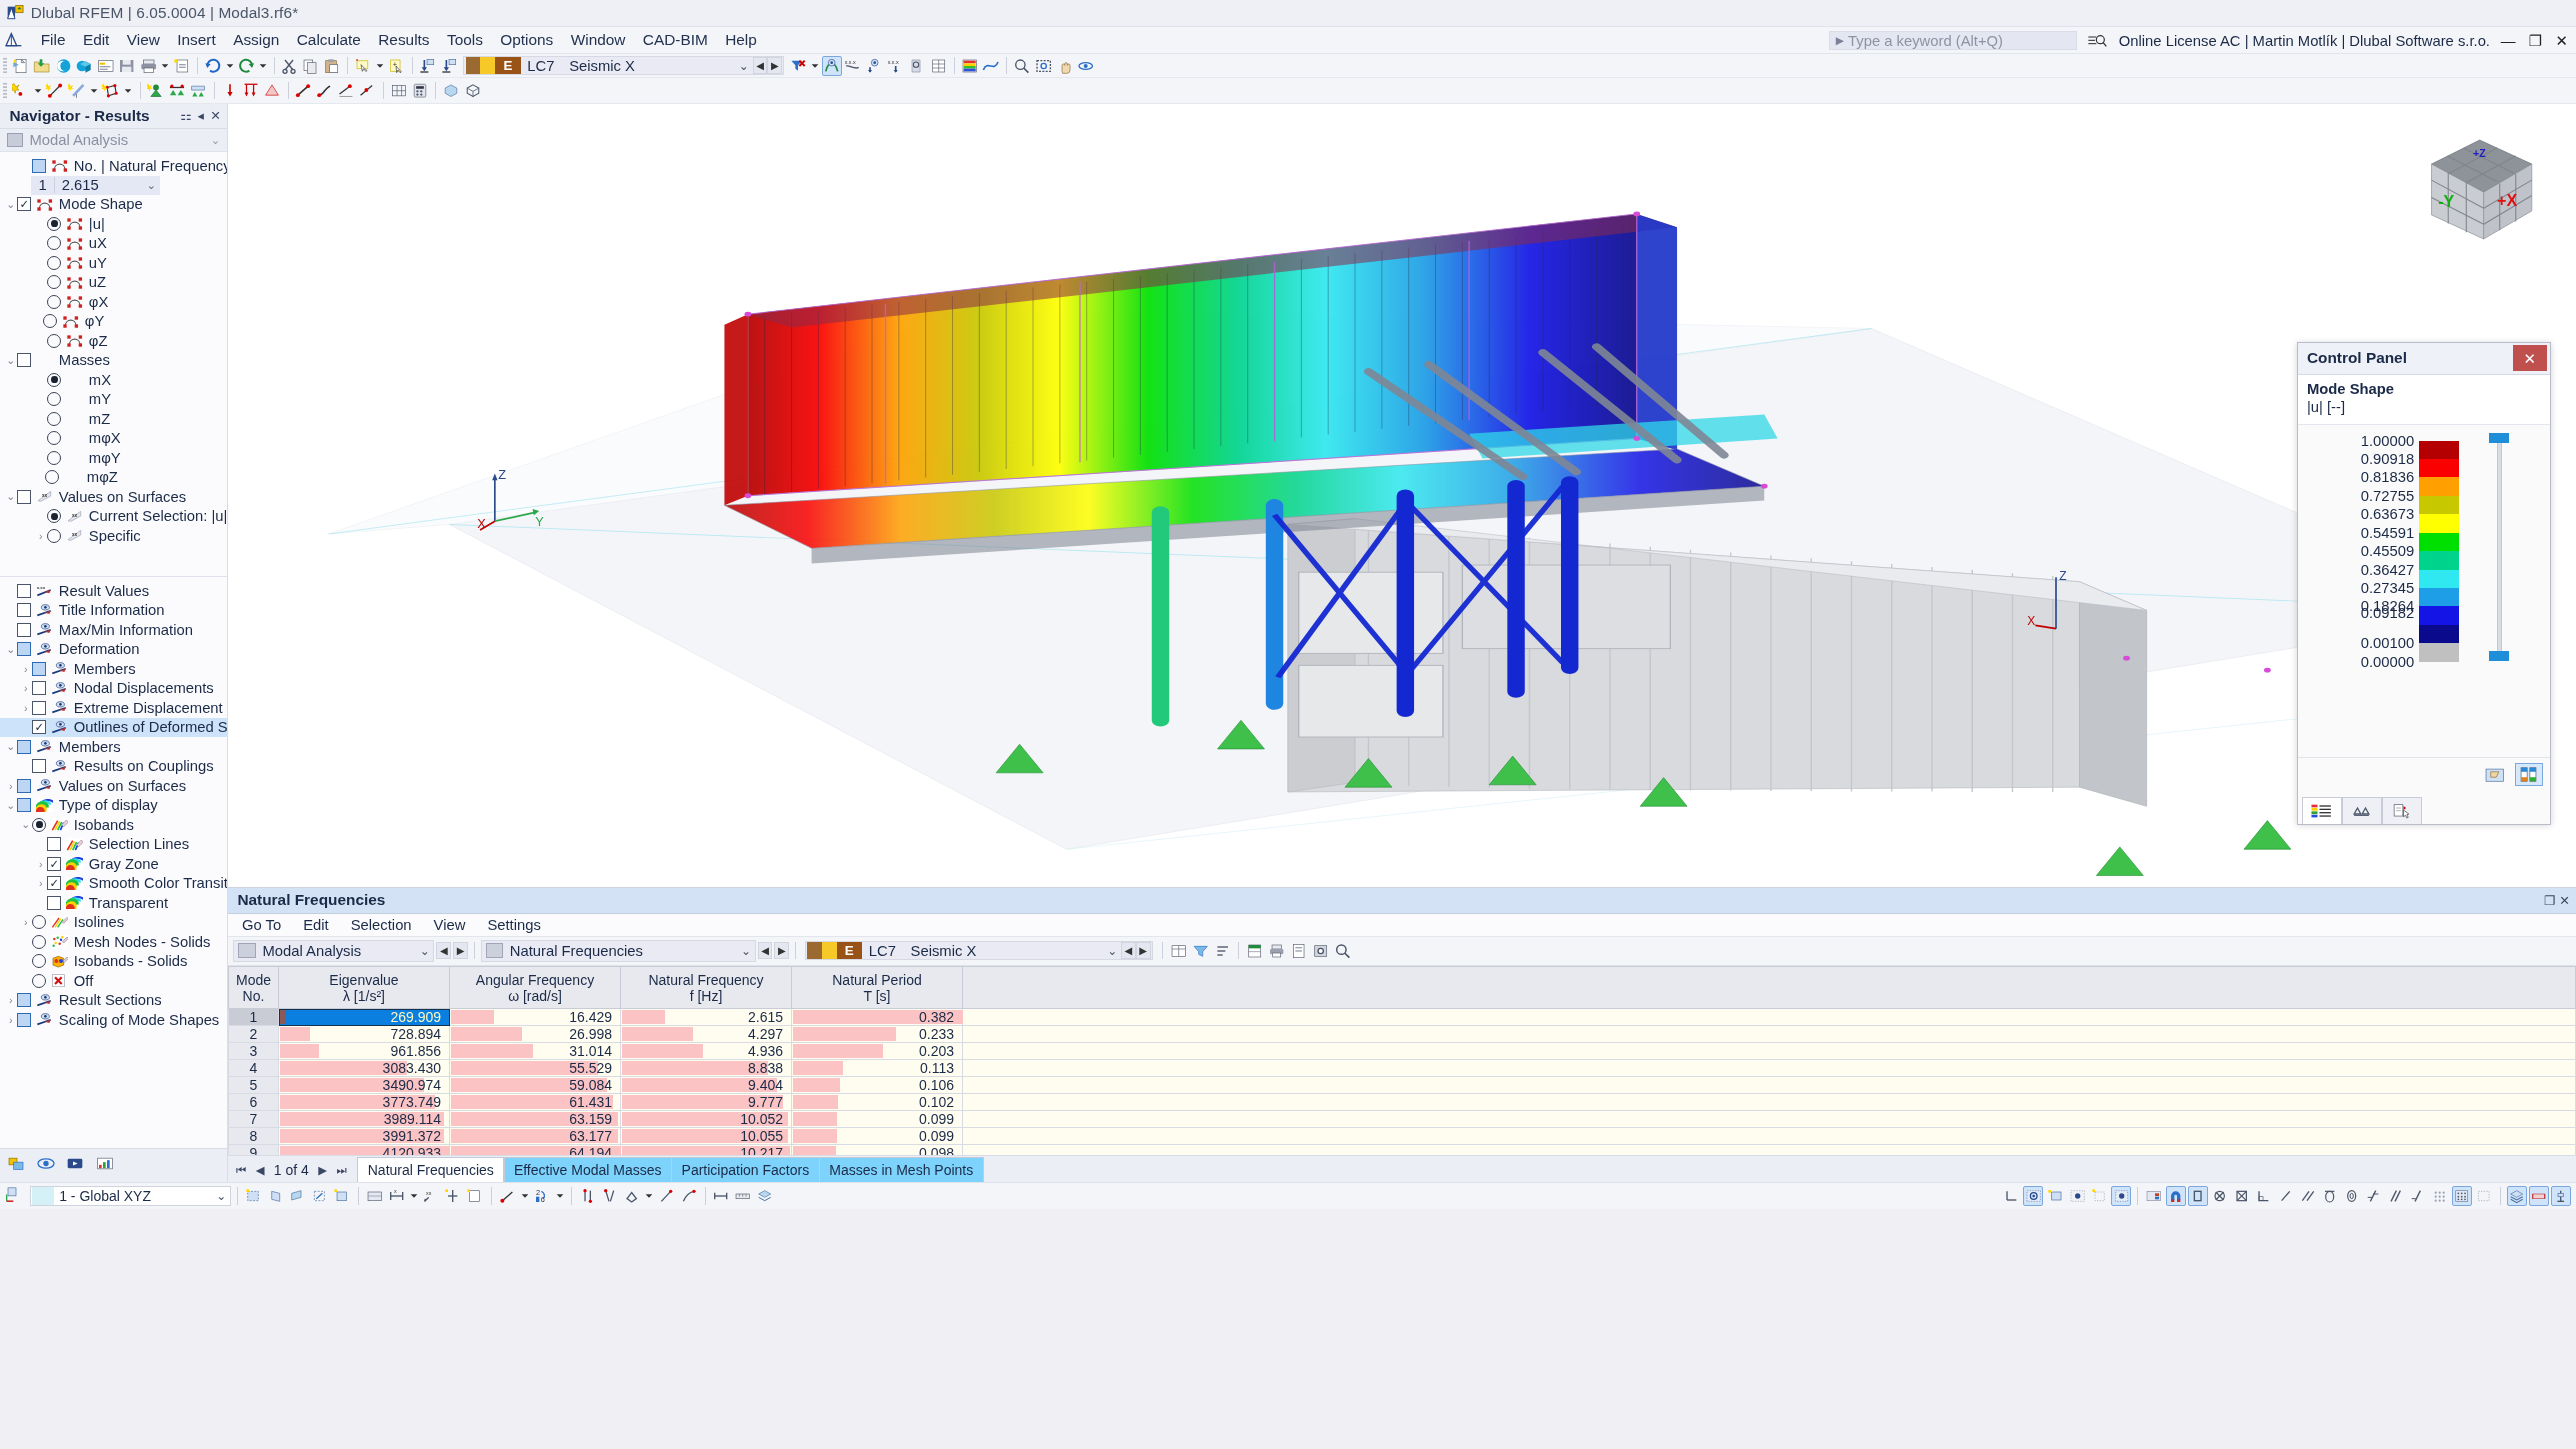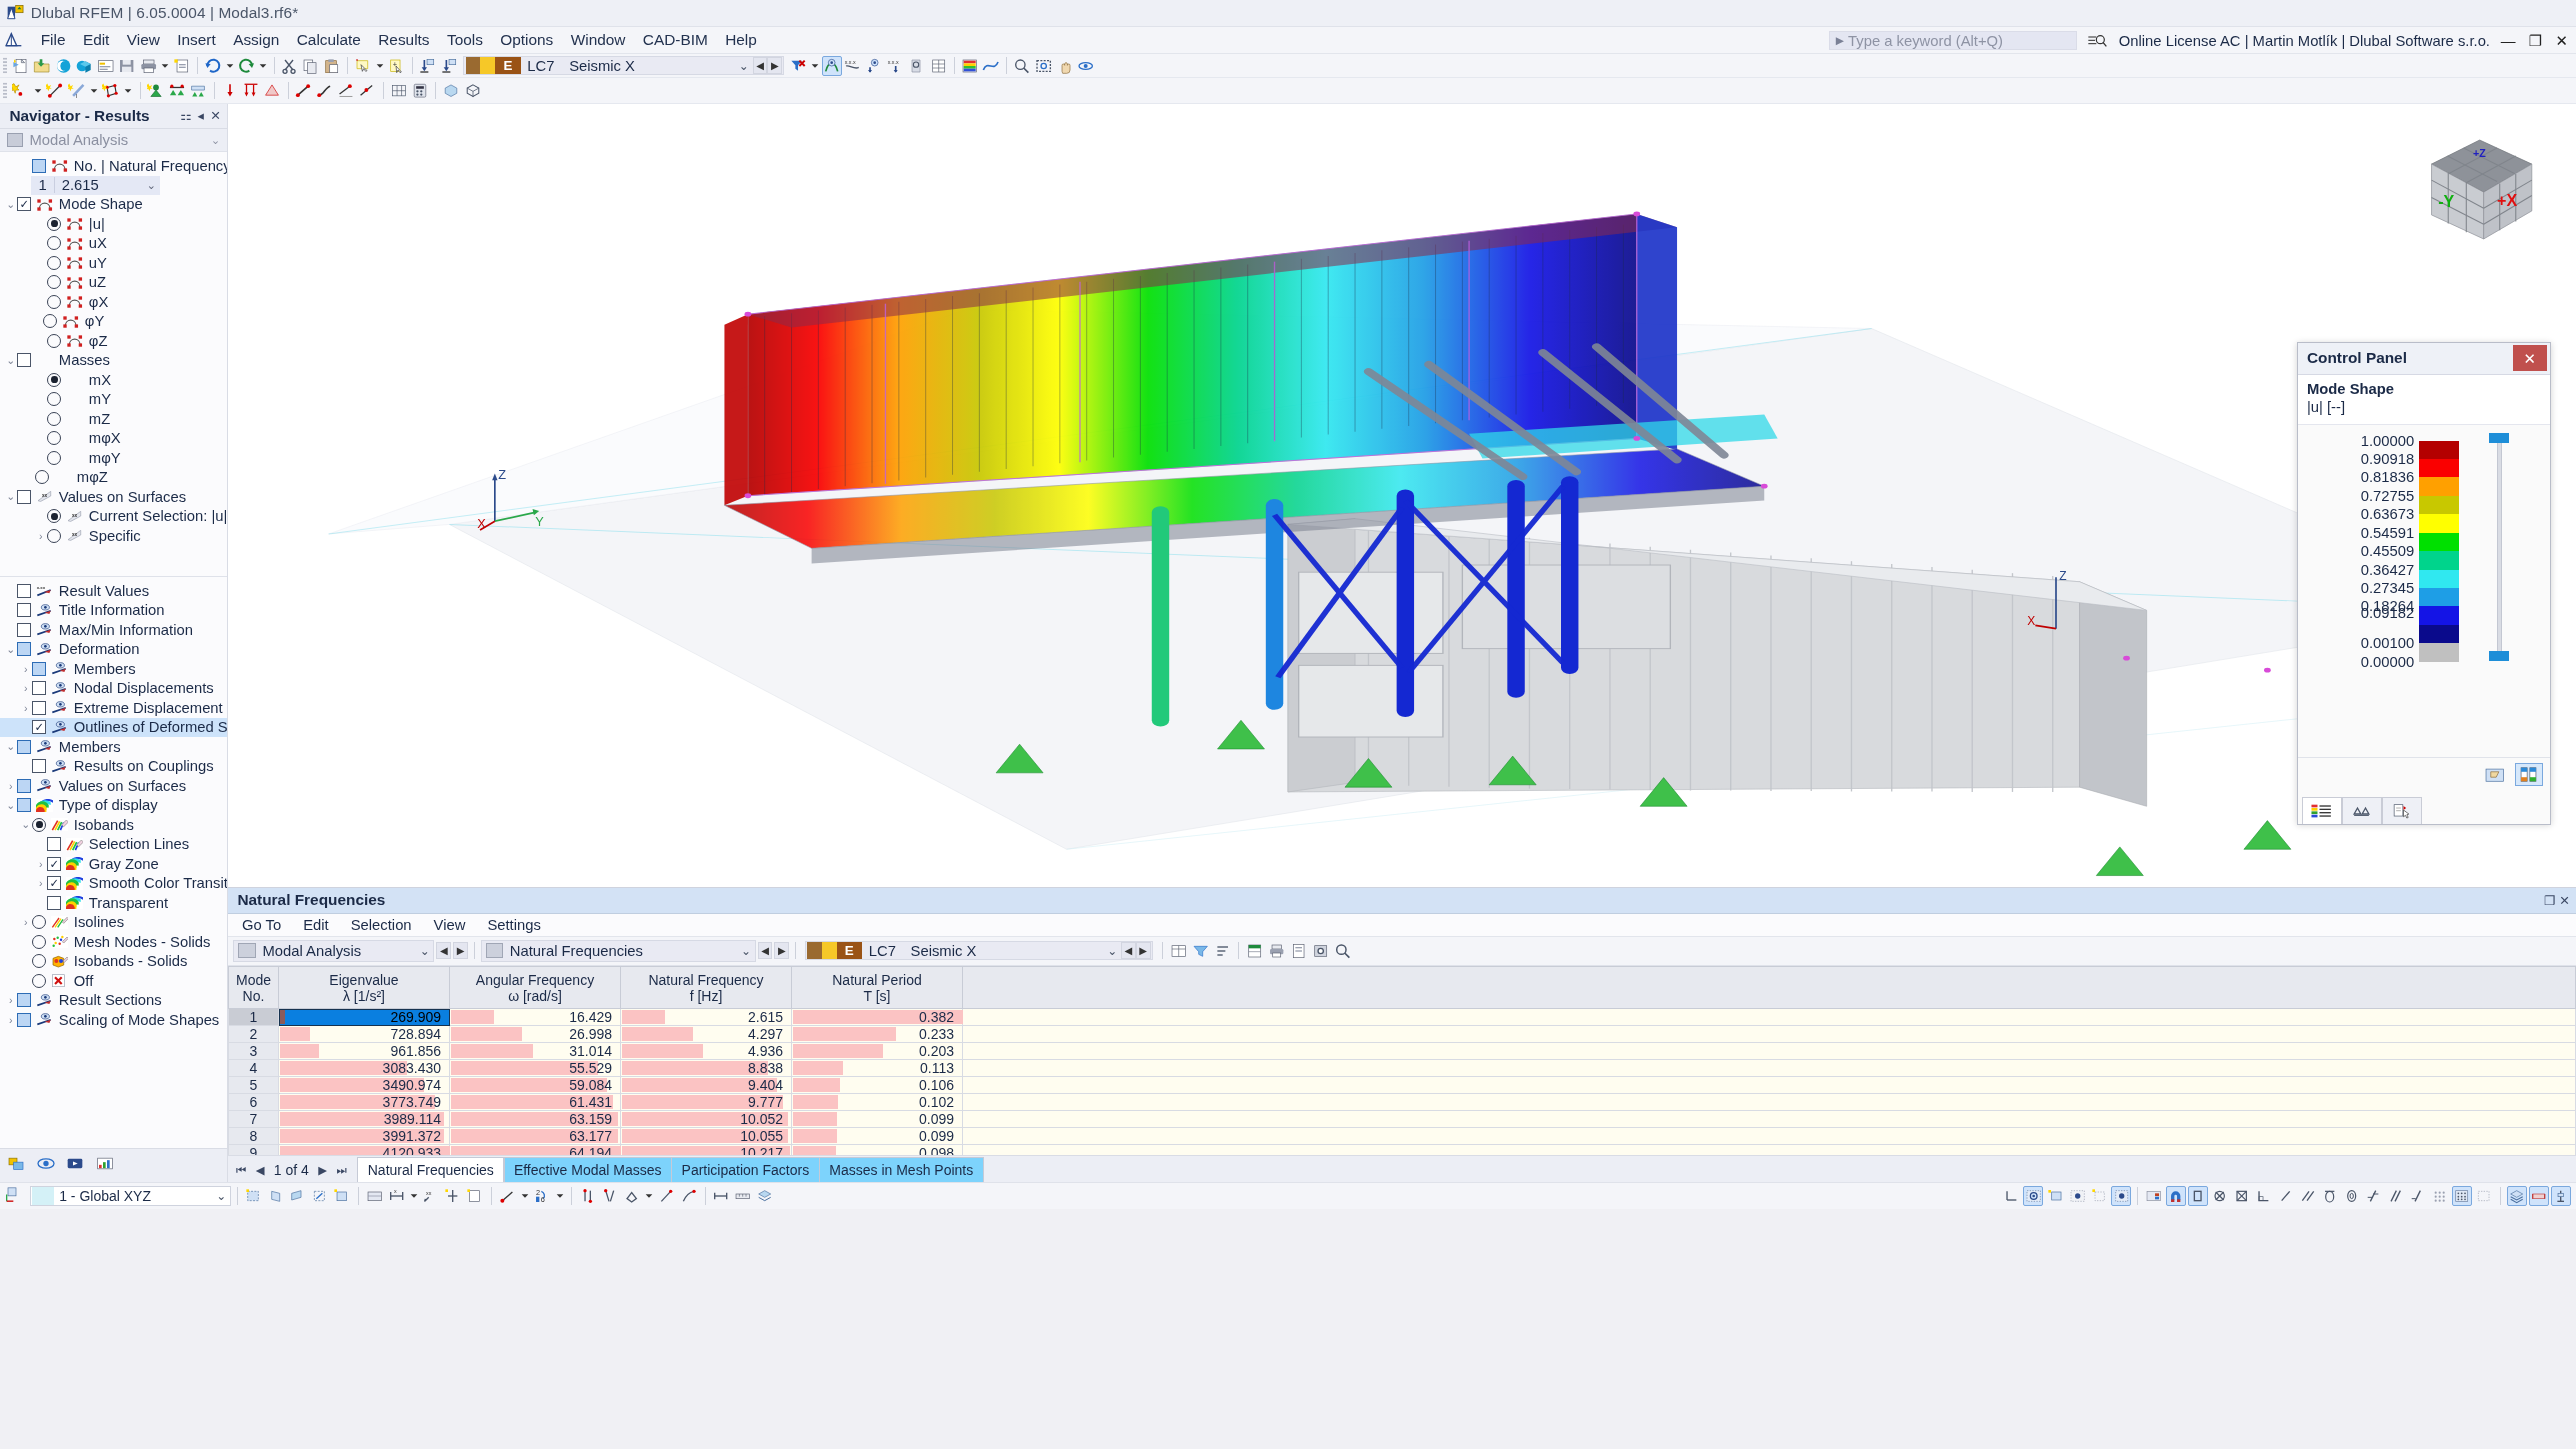--- a/index.html
+++ b/index.html
@@ -825,7 +825,7 @@
             <span class="ti"></span>
             <span class="tlabel">mφY</span>
           </div>
-          <div class="trow" style="padding-left:22px">
+          <div class="trow" style="padding-left:32px">
             <span class="tw"></span>
             <span class="rb"></span>
             <span class="ti"></span>

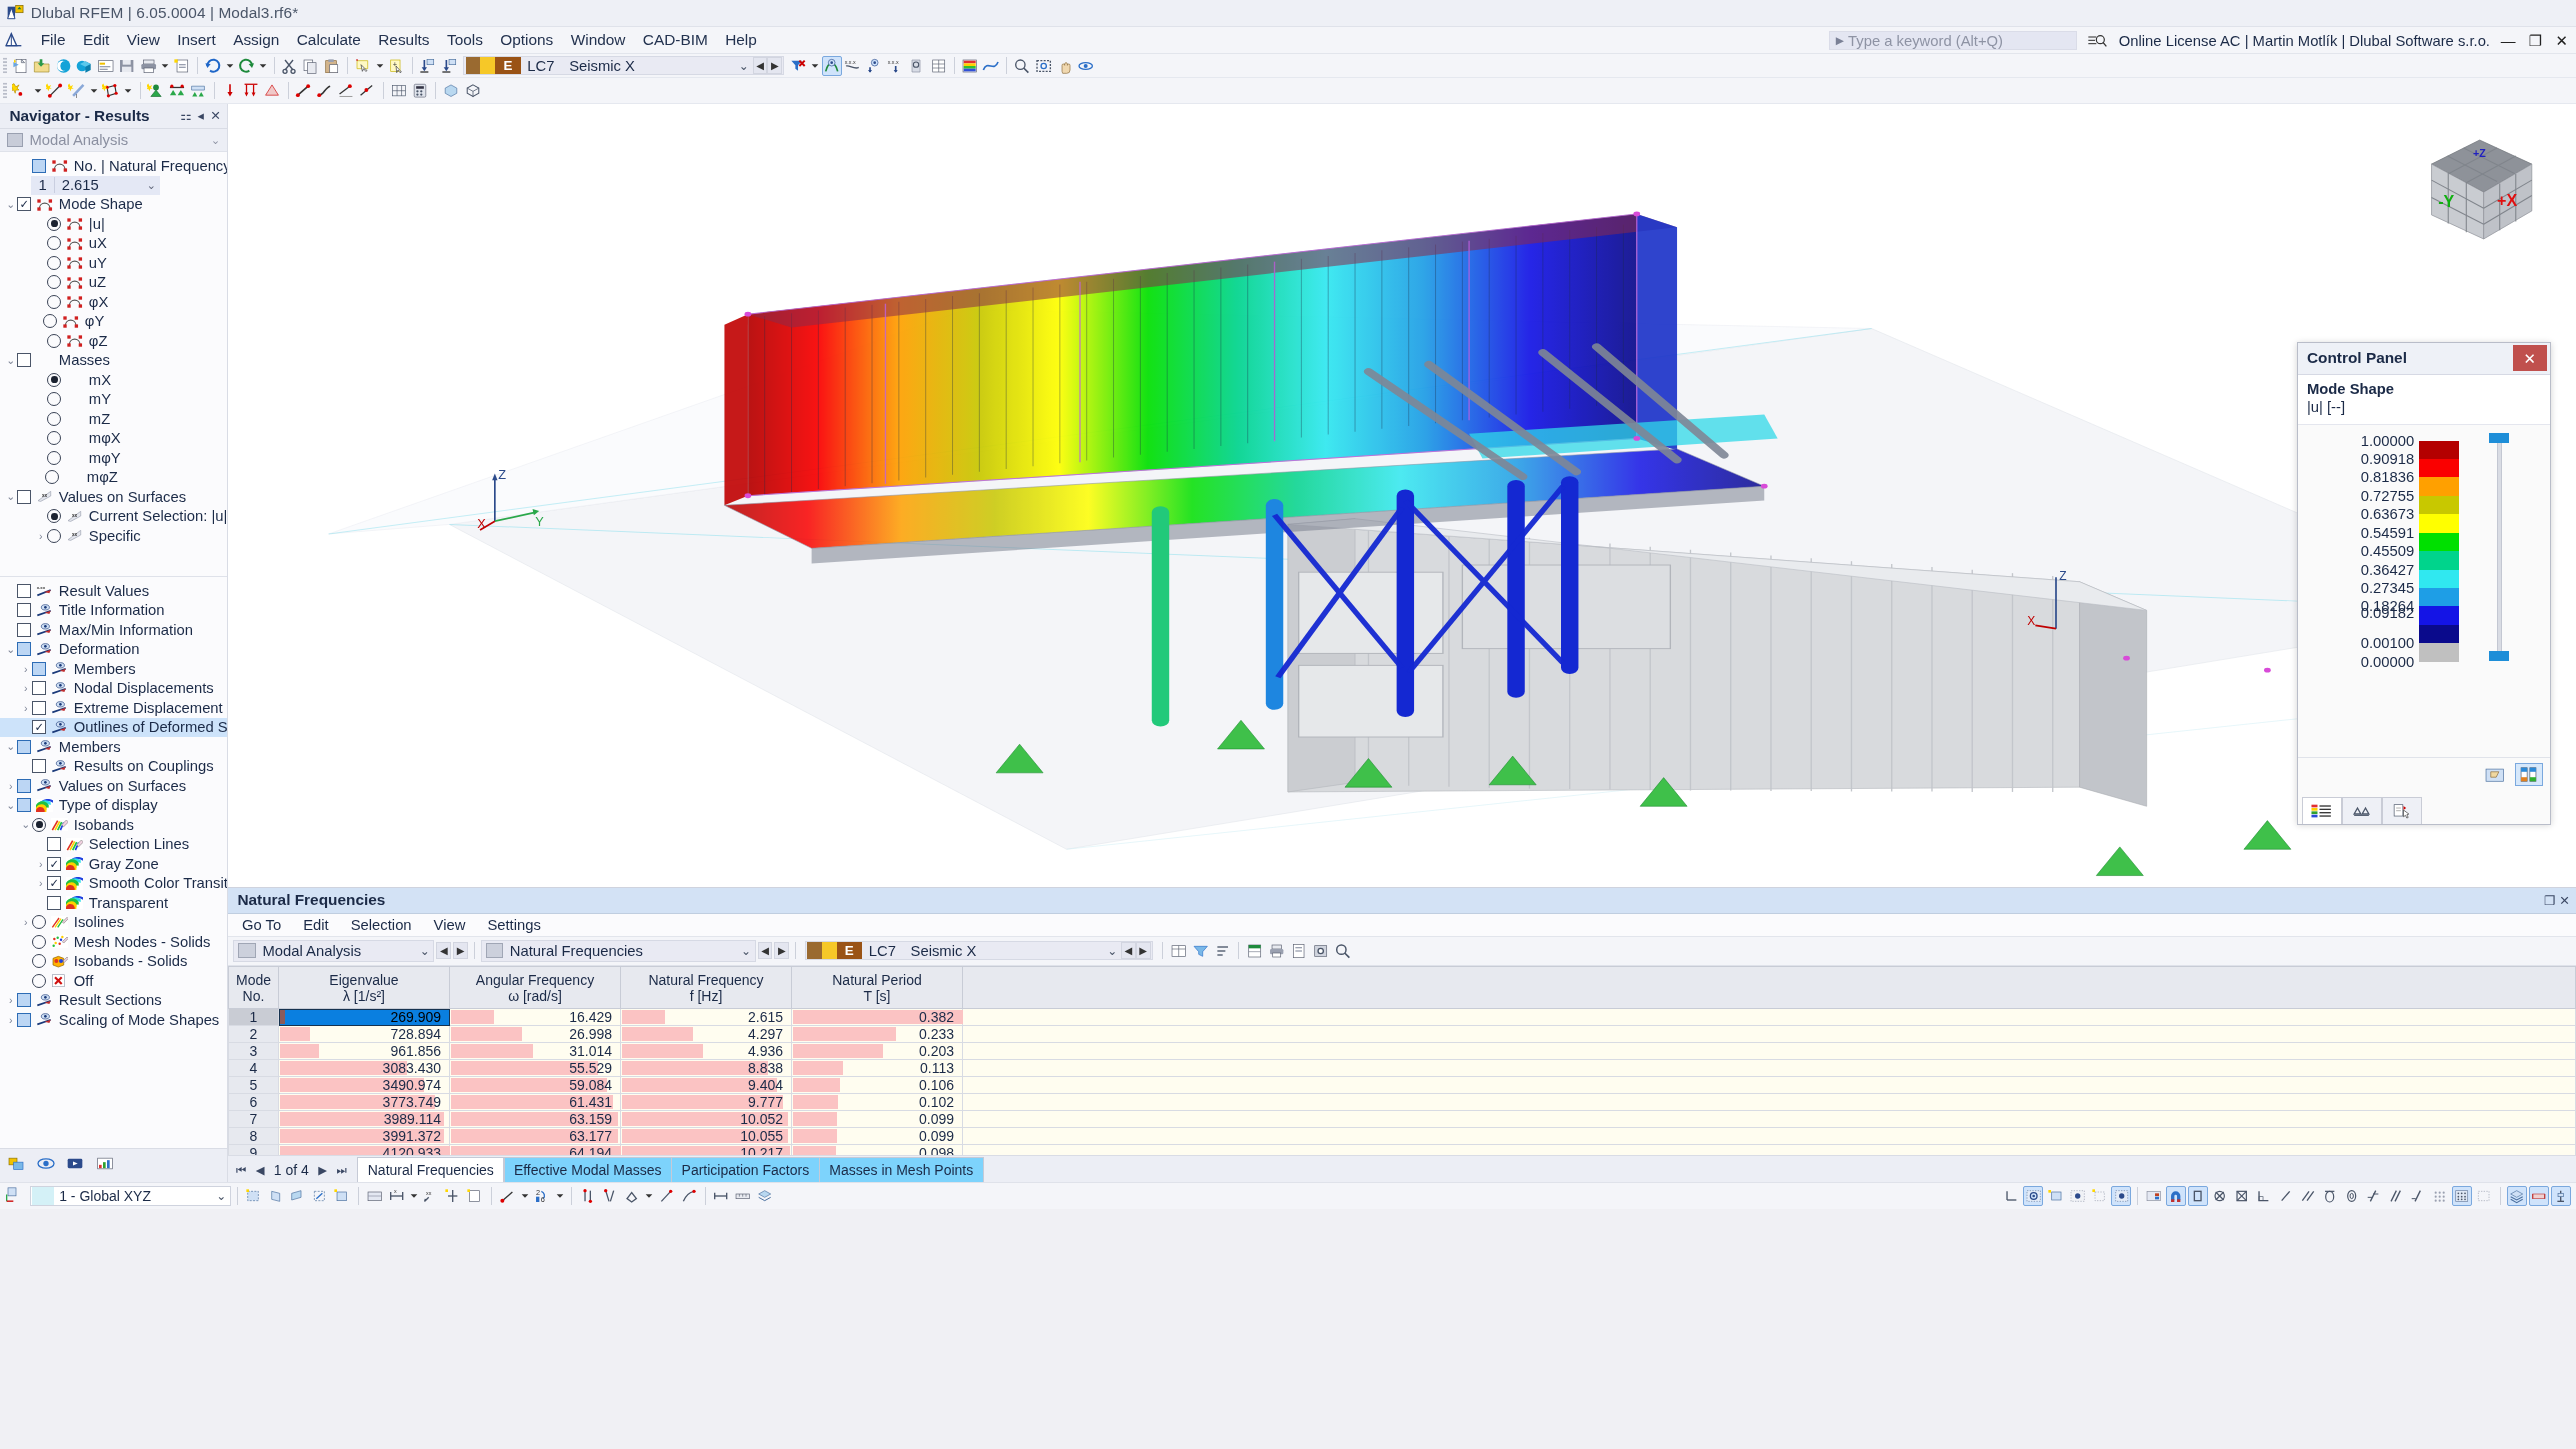--- a/index.html
+++ b/index.html
@@ -166,7 +166,7 @@
   .cellbar { position:absolute; left:0.7px; top:0.7px; bottom:0.7px; background:#fbc3c3; }
   .cellval { position:relative; display:block; text-align:right; padding-right:8px; line-height:16px; z-index:2;}
   td.selc { background:#0a7fe0 !important; outline:1.3px solid #16324f; outline-offset:-1.3px; }
-  td.selc .cellval { color:#000000; }
+  td.selc .cellval { color:#fef9c3; }
   td.selc .cellbar { background:#8a5a5a; }
   td.empty { background:#fffdf0; border-left:0.7px solid #d8dbe3;}
 

